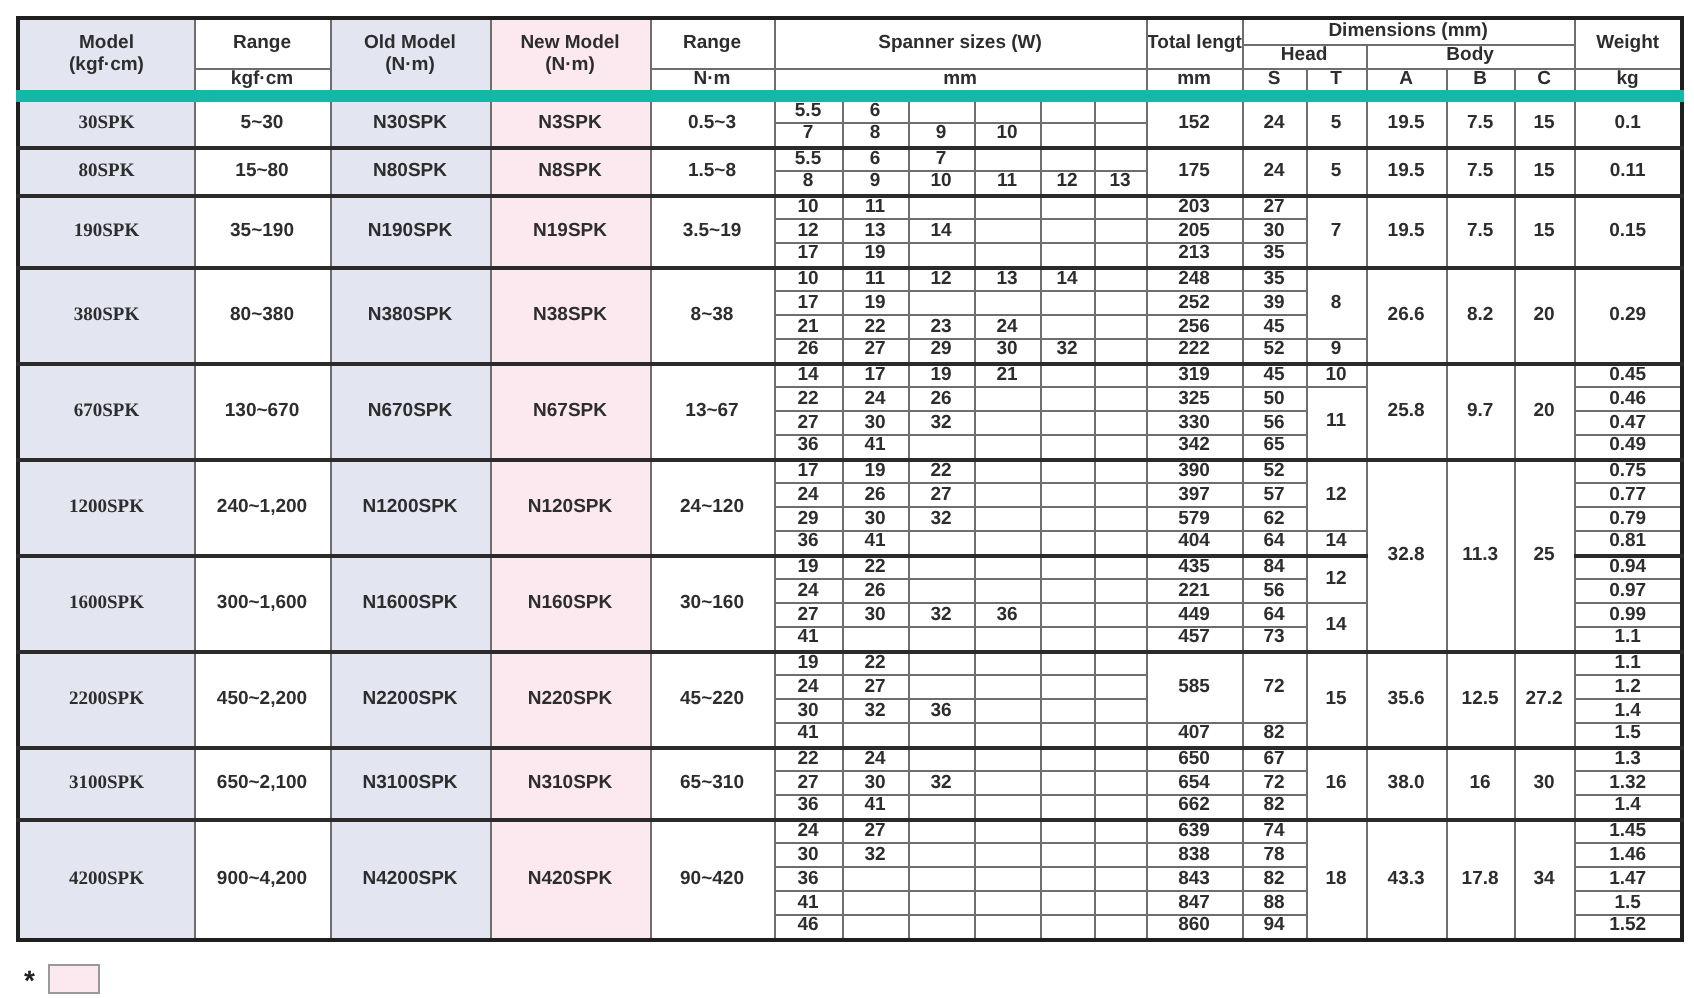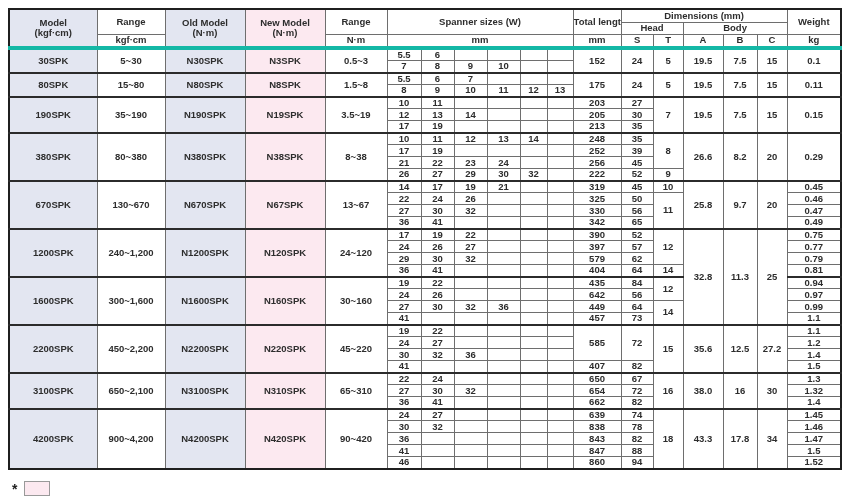--- a/index.html
+++ b/index.html
@@ -15,7 +15,7 @@
   .spec thead tr.h2{height:12px;}
   .spec thead tr.h3{height:14px;}
   .spec tbody tr{height:12px;}
-  .spec thead{border-bottom:4px solid #14b8a6;}
+  .spec thead{border-bottom:6px solid #14b8a6;}
   .spec tbody tr.gs td{border-top:2px solid #2b2b2b;}
   .c-lav{background:#e3e6f1 !important;}
   .c-pink{background:#fce9f0 !important;}

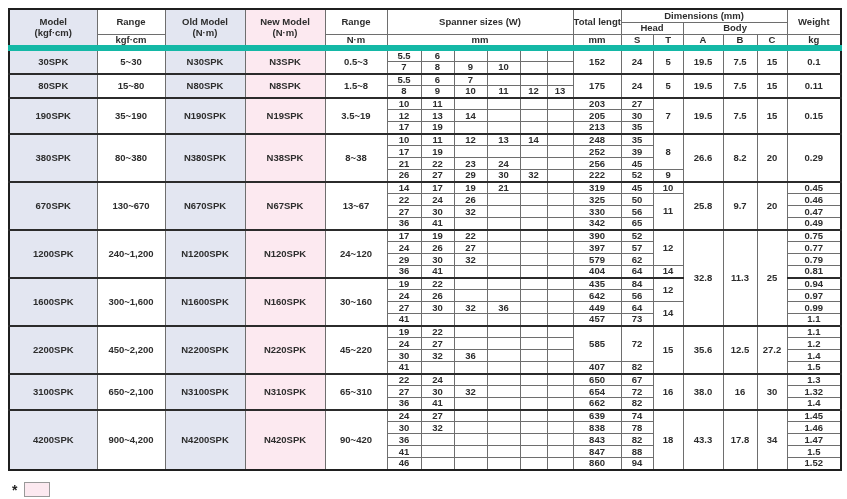--- a/index.html
+++ b/index.html
@@ -19,7 +19,7 @@
   .spec tbody tr.gs td{border-top:2px solid #2b2b2b;}
   .c-lav{background:#e3e6f1 !important;}
   .c-pink{background:#fce9f0 !important;}
-  .t-model{font-size:10px;}
+  .t-model{font-size:10px;font-family:Liberation Serif, serif;}
   .fs-small{font-size:8.5px;}
   .note{display:flex;align-items:center;gap:7px;margin:11px 0 0 12px;
         font-weight:bold;font-size:12.5px;color:#3a3a3a;}

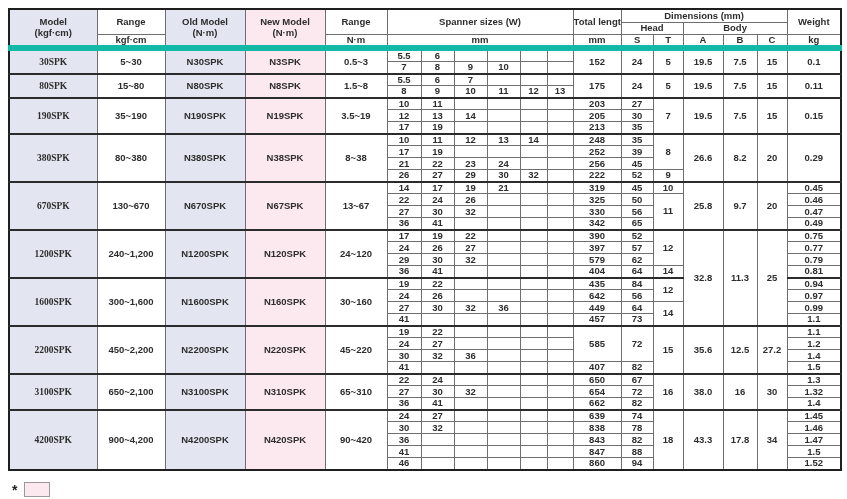--- a/index.html
+++ b/index.html
@@ -371,7 +371,7 @@
           <td></td>
           <td></td>
           <td></td>
-          <td>642</td>
+          <td>221</td>
           <td>56</td>
           <td>0.97</td>
         </tr>

